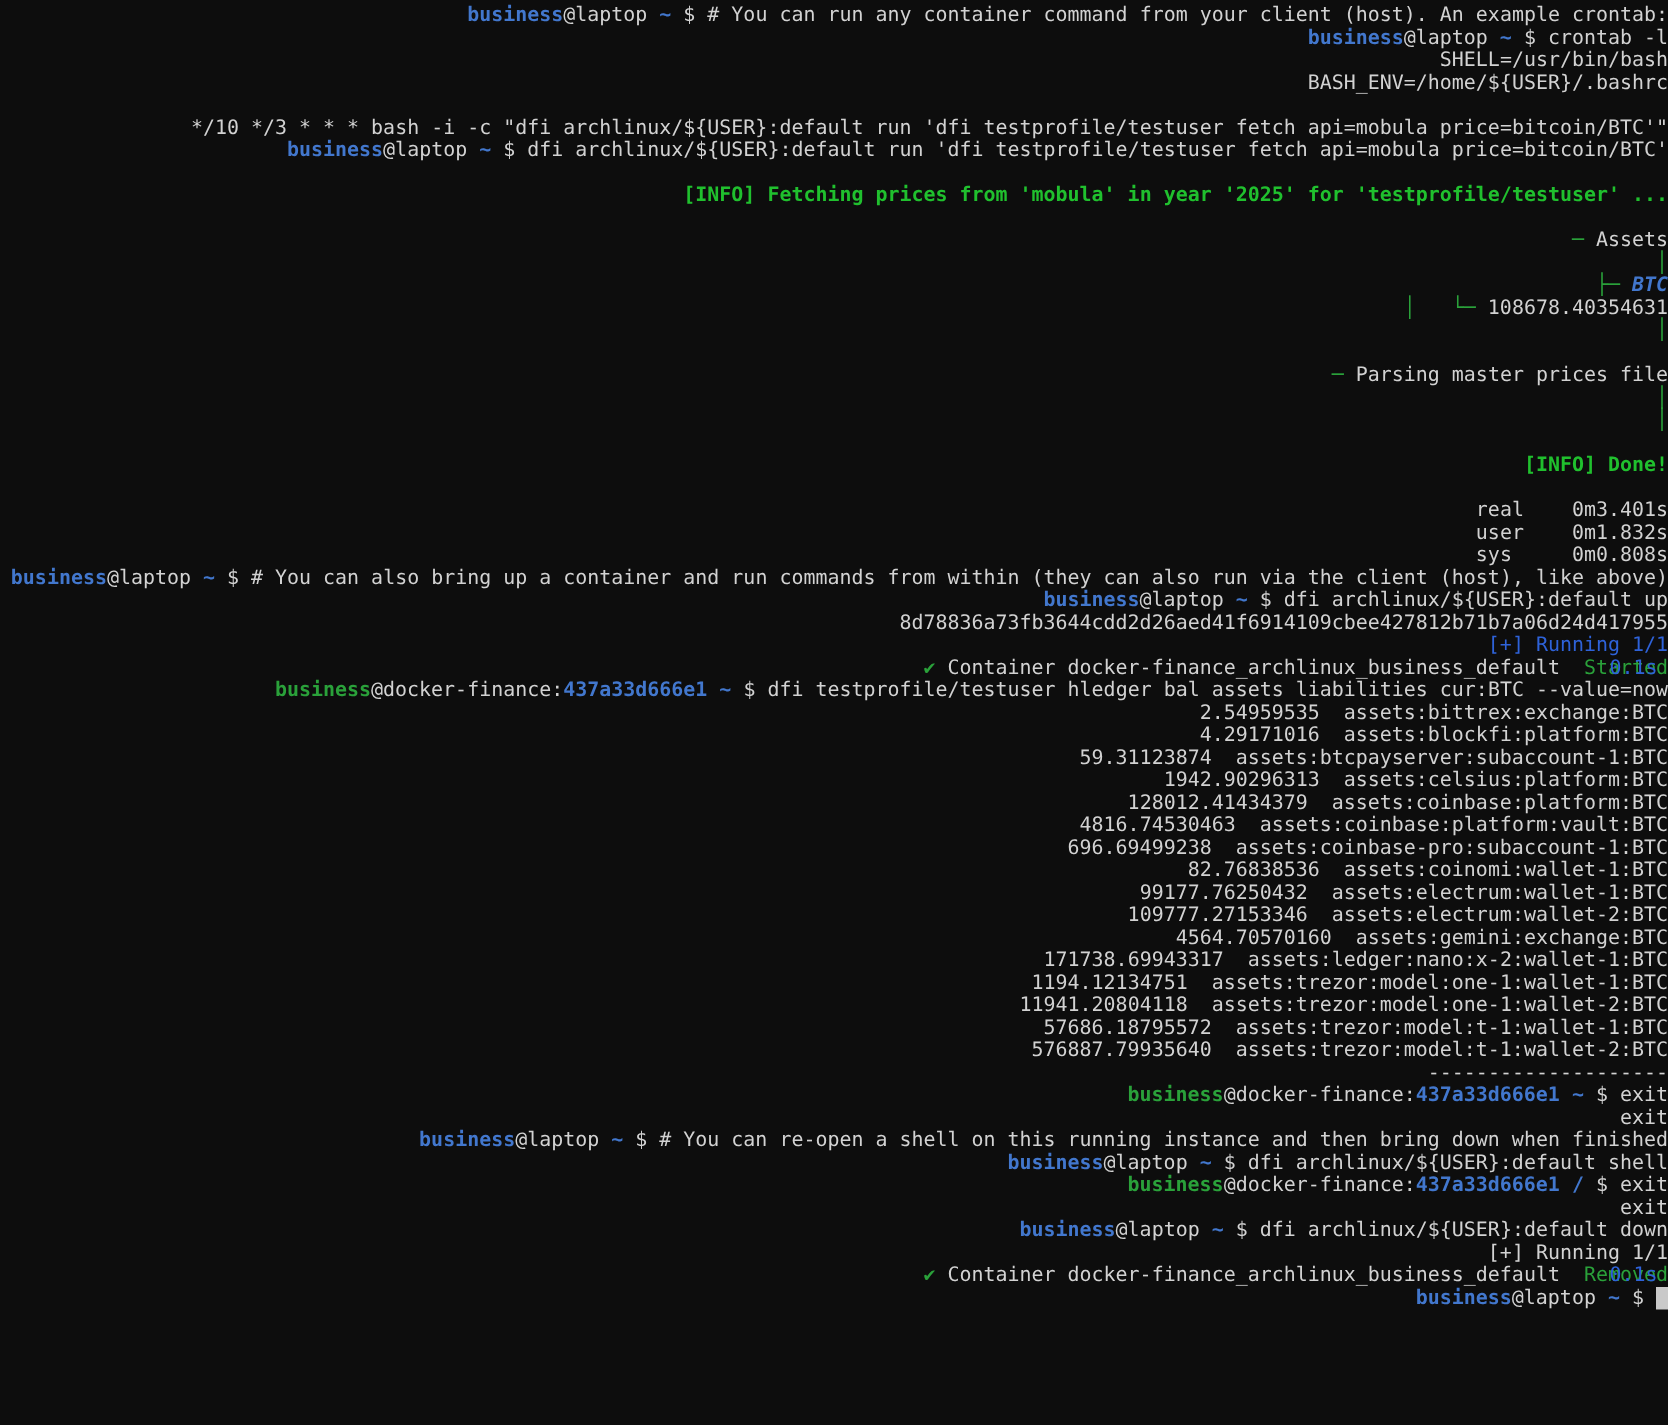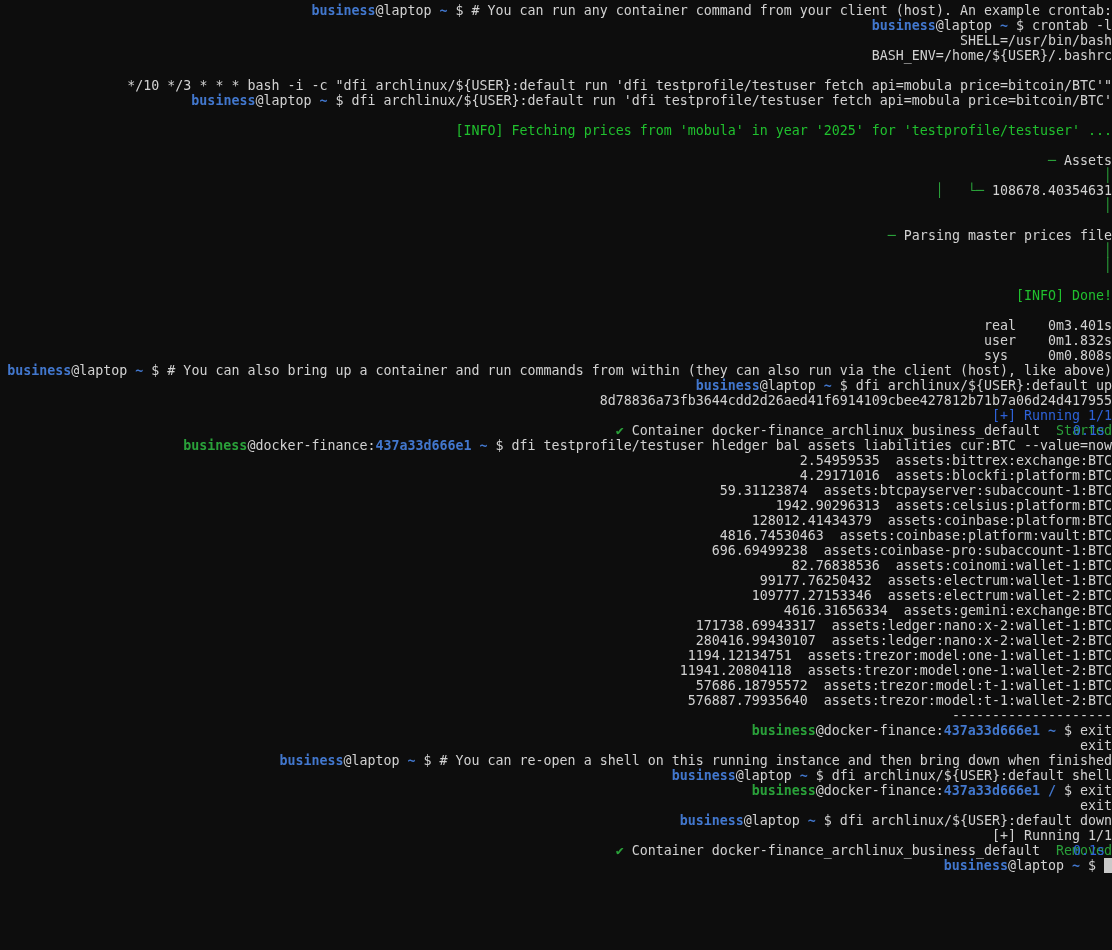--- a/index.html
+++ b/index.html
@@ -24,7 +24,7 @@
   .bi{color:var(--blueB);font-weight:bold;font-style:italic;}
   .g{color:var(--green);}
   .gP{color:var(--green);font-weight:bold;}
-  .gB{color:var(--greenB);font-weight:normal;}
+  .gB{color:var(--greenB);font-weight:bold;}
   .right{position:absolute;right:7px;top:0;}
   .cursor{background:var(--cursor);color:var(--bg);}
 </style>

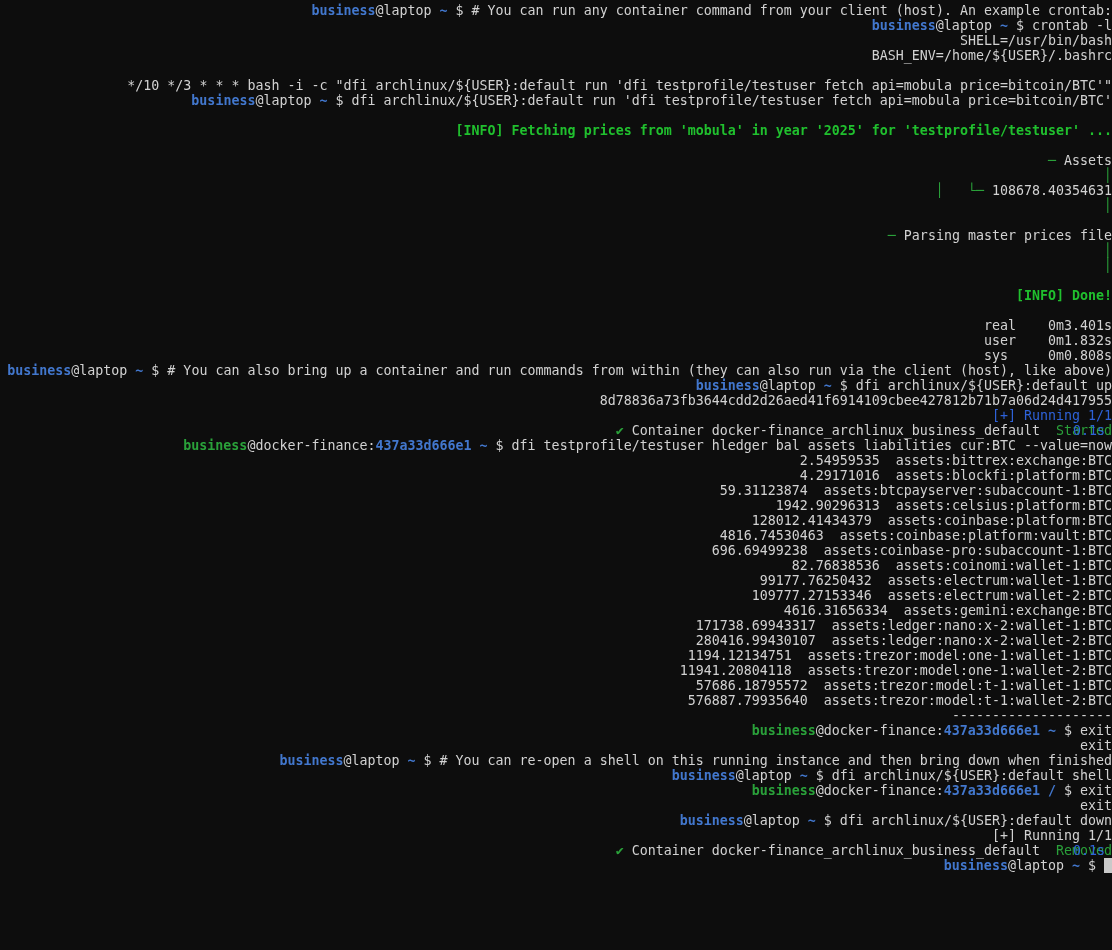--- a/index.html
+++ b/index.html
@@ -44,6 +44,7 @@
     <div class="line"></div>
     <div class="line"><span class="g">  ─ </span><span class="fg">Assets</span></div>
     <div class="line"><span class="g">    │</span></div>
+    <div class="line"><span class="g">    ├─ </span><span class="bi">BTC</span></div>
     <div class="line"><span class="g">    │   └─ </span><span class="fg">108678.40354631</span></div>
     <div class="line"><span class="g">    │</span></div>
     <div class="line"></div>

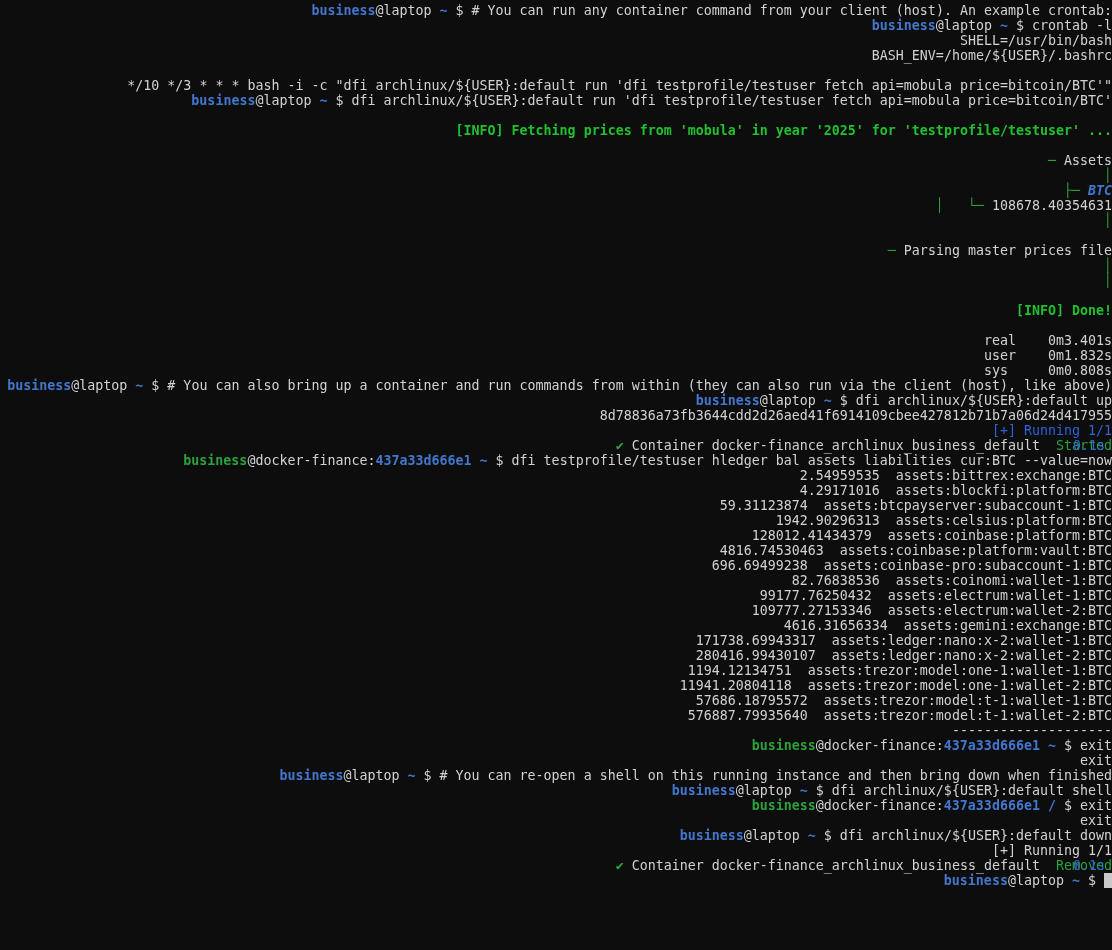--- a/index.html
+++ b/index.html
@@ -73,7 +73,7 @@
     <div class="line"><span class="fg">         82.76838536  assets:coinomi:wallet-1:BTC</span></div>
     <div class="line"><span class="fg">      99177.76250432  assets:electrum:wallet-1:BTC</span></div>
     <div class="line"><span class="fg">     109777.27153346  assets:electrum:wallet-2:BTC</span></div>
-    <div class="line"><span class="fg">       4616.31656334  assets:gemini:exchange:BTC</span></div>
+    <div class="line"><span class="fg">       4564.70570160  assets:gemini:exchange:BTC</span></div>
     <div class="line"><span class="fg">     171738.69943317  assets:ledger:nano:x-2:wallet-1:BTC</span></div>
     <div class="line"><span class="fg">     280416.99430107  assets:ledger:nano:x-2:wallet-2:BTC</span></div>
     <div class="line"><span class="fg">       1194.12134751  assets:trezor:model:one-1:wallet-1:BTC</span></div>

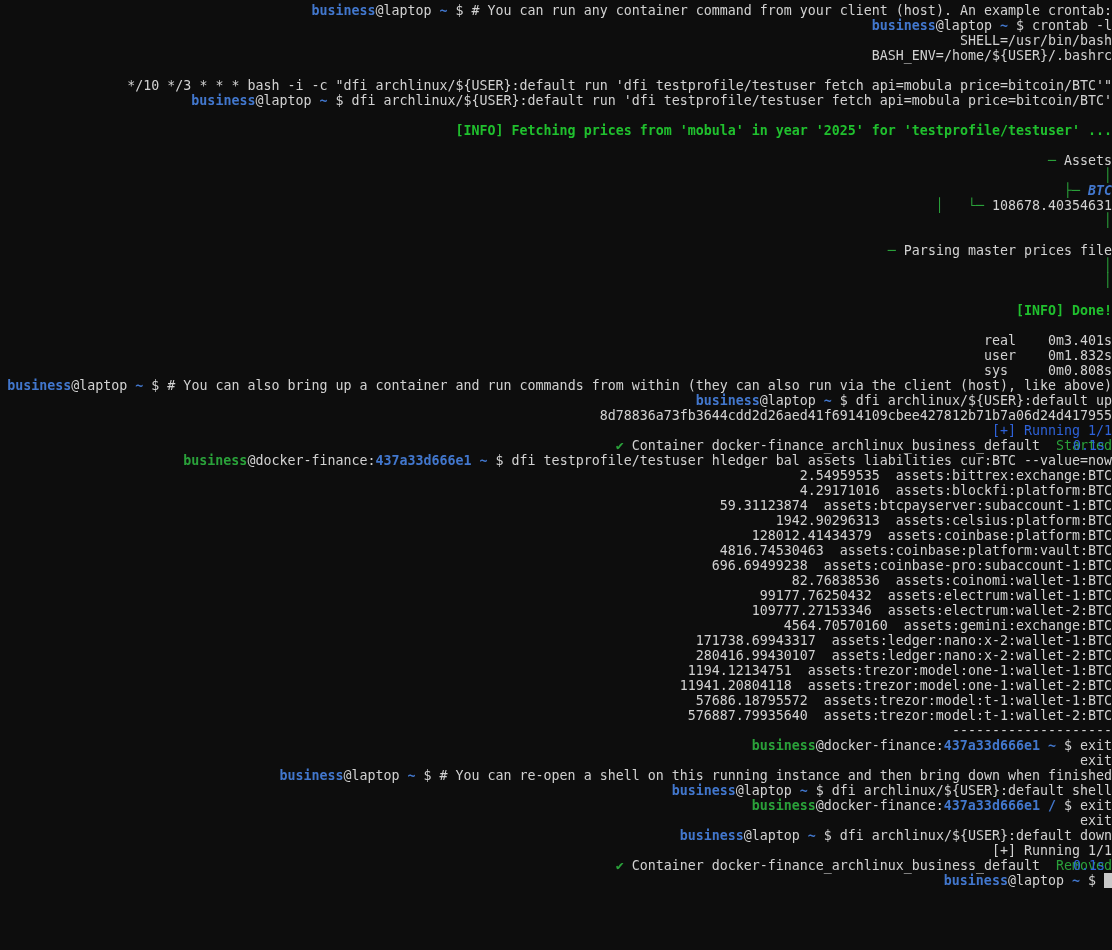--- a/index.html
+++ b/index.html
@@ -75,7 +75,6 @@
     <div class="line"><span class="fg">     109777.27153346  assets:electrum:wallet-2:BTC</span></div>
     <div class="line"><span class="fg">       4564.70570160  assets:gemini:exchange:BTC</span></div>
     <div class="line"><span class="fg">     171738.69943317  assets:ledger:nano:x-2:wallet-1:BTC</span></div>
-    <div class="line"><span class="fg">     280416.99430107  assets:ledger:nano:x-2:wallet-2:BTC</span></div>
     <div class="line"><span class="fg">       1194.12134751  assets:trezor:model:one-1:wallet-1:BTC</span></div>
     <div class="line"><span class="fg">      11941.20804118  assets:trezor:model:one-1:wallet-2:BTC</span></div>
     <div class="line"><span class="fg">      57686.18795572  assets:trezor:model:t-1:wallet-1:BTC</span></div>

